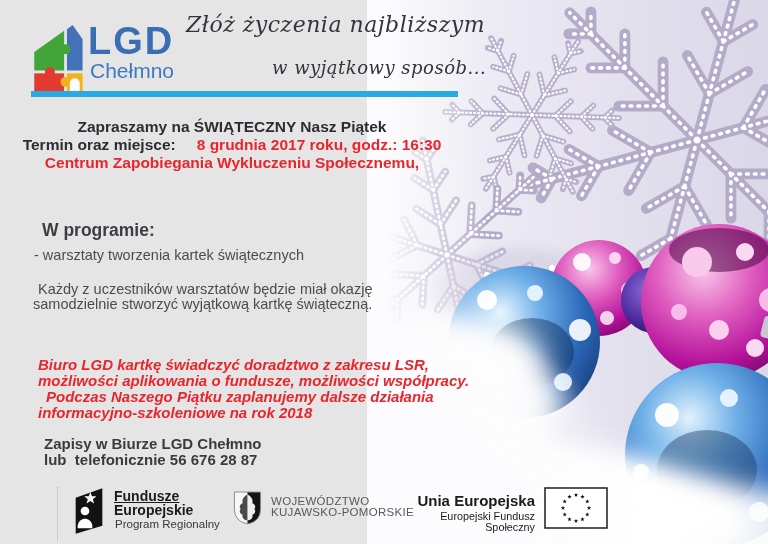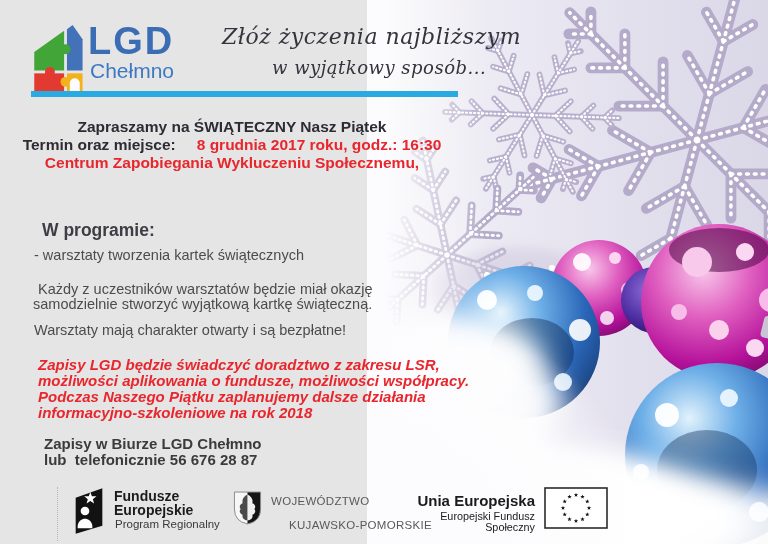--- a/index.html
+++ b/index.html
@@ -19,7 +19,7 @@
   .brand-name{left:88px;top:22px;font-size:38px;font-weight:bold;color:#3a6db4;letter-spacing:2px;line-height:1;}
   .brand-city{left:90px;top:60px;font-size:21px;color:#3d79c1;line-height:1;}
   .tagline{font-family:"DejaVu Serif",serif;font-style:italic;color:#34343d;letter-spacing:.5px;}
-  .tagline1{left:186px;top:24px;font-size:22px;margin-left:36px;}
+  .tagline1{left:186px;top:12px;font-size:22px;}
   .tagline2{left:243px;top:57px;font-size:18px;margin-left:29px;}
   .tag-bar{left:31px;top:91px;width:427px;height:6px;background:#29abe2;}
 

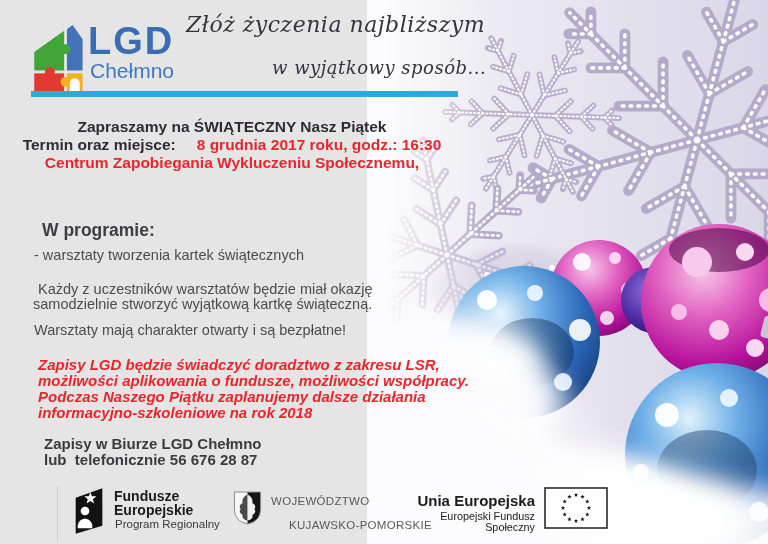--- a/index.html
+++ b/index.html
@@ -237,7 +237,6 @@
   <div class="abs z2 body-t prog-i1">- warsztaty tworzenia kartek świątecznych</div>
   <div class="abs z2 body-t prog-p1a">Każdy z uczestników warsztatów będzie miał okazję</div>
   <div class="abs z2 body-t prog-p1b">samodzielnie stworzyć wyjątkową kartkę świąteczną.</div>
-  <div class="abs z2 body-t prog-p2">Warsztaty mają charakter otwarty i są bezpłatne!</div>
 
   <div class="abs z2 notice nt0">Zapisy LGD będzie świadczyć doradztwo z zakresu LSR,</div>
   <div class="abs z2 notice nt1">możliwości aplikowania o fundusze, możliwości współpracy.</div>

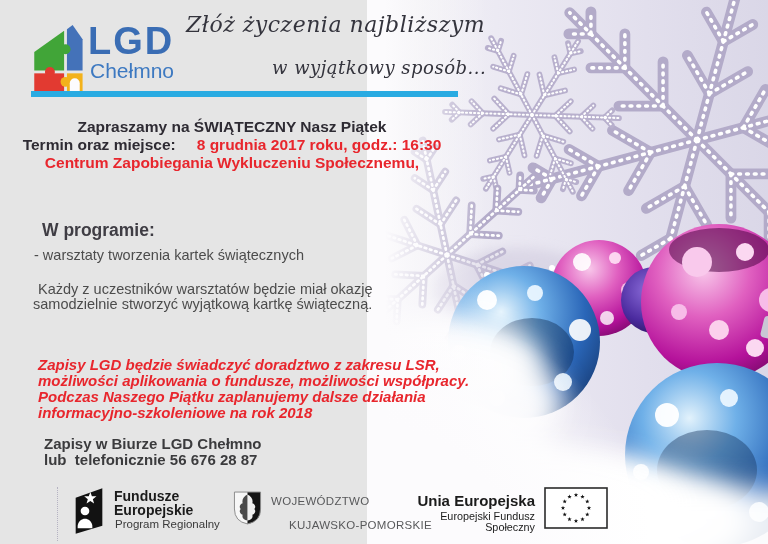--- a/index.html
+++ b/index.html
@@ -238,7 +238,7 @@
   <div class="abs z2 body-t prog-p1a">Każdy z uczestników warsztatów będzie miał okazję</div>
   <div class="abs z2 body-t prog-p1b">samodzielnie stworzyć wyjątkową kartkę świąteczną.</div>
 
-  <div class="abs z2 notice nt0">Zapisy LGD będzie świadczyć doradztwo z zakresu LSR,</div>
+  <div class="abs z2 notice nt0">Biuro LGD kartkę świadczyć doradztwo z zakresu LSR,</div>
   <div class="abs z2 notice nt1">możliwości aplikowania o fundusze, możliwości współpracy.</div>
   <div class="abs z2 notice nt2">Podczas Naszego Piątku zaplanujemy dalsze działania</div>
   <div class="abs z2 notice nt3">informacyjno-szkoleniowe na rok 2018</div>

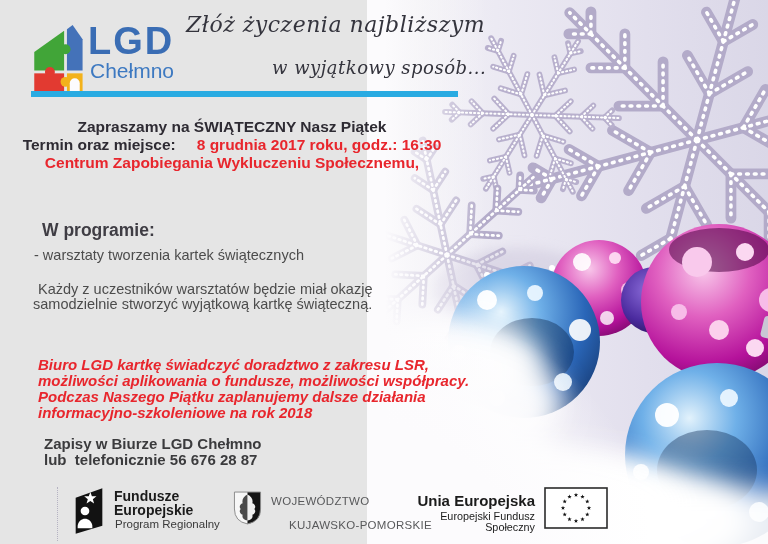--- a/index.html
+++ b/index.html
@@ -39,7 +39,7 @@
 
   
   .notice{left:38px;font-size:15px;font-weight:bold;font-style:italic;color:#e8262d;line-height:16px;}
-  .nt0{top:357px;} .nt1{top:373px;} .nt2{top:389px;} .nt3{top:405px;}
+  .nt0{top:357px;} .nt1{top:373px;} .nt2{top:389px;margin-left:8px;} .nt3{top:405px;}
 
   
   .signup{left:44px;font-size:15px;font-weight:bold;color:#3b3b3d;white-space:pre-wrap;text-align:center;}

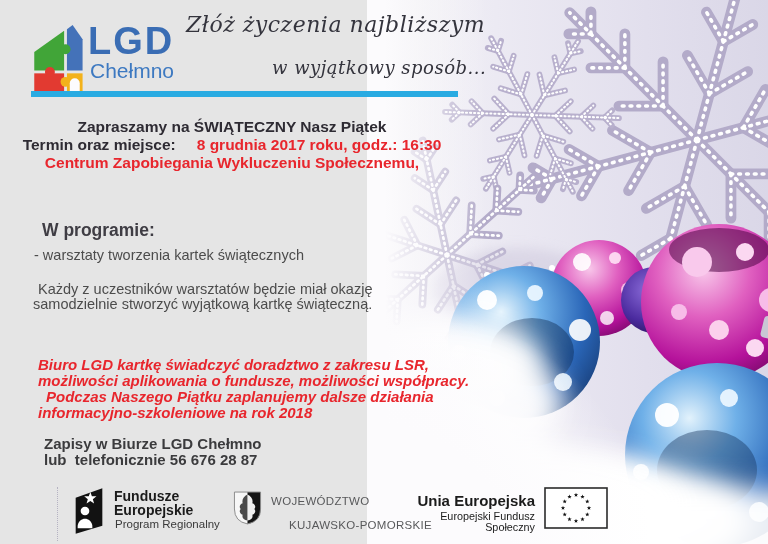--- a/index.html
+++ b/index.html
@@ -48,7 +48,7 @@
   
   .dot-line{left:57px;top:487px;height:54px;width:0;border-left:1px dotted #b5b2c2;}
   .fe-flag{left:73px;top:487px;}
-  .fe-t1{left:114px;top:489px;font-size:14px;font-weight:bold;color:#1b1b1b;line-height:1;}
+  .fe-t1{left:114px;top:489px;font-size:14px;font-weight:bold;color:#1b1b1b;line-height:1;text-decoration:underline;}
   .fe-t2{left:114px;top:503px;font-size:14px;font-weight:bold;color:#1b1b1b;line-height:1;}
   .fe-sub{left:115px;top:519px;font-size:11.5px;color:#3a3a3a;line-height:1;}
   .coat{left:233px;top:488px;}

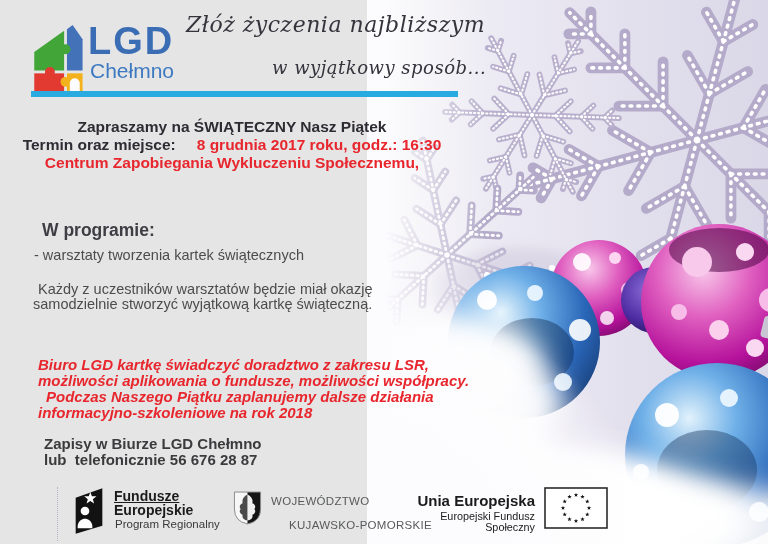--- a/index.html
+++ b/index.html
@@ -53,7 +53,7 @@
   .fe-sub{left:115px;top:519px;font-size:11.5px;color:#3a3a3a;line-height:1;}
   .coat{left:233px;top:488px;}
   .voiv{left:271px;font-size:11.5px;color:#58595b;letter-spacing:.3px;line-height:1;}
-  .vv1{top:496px;text-align:center;} .vv2{top:520px;margin-left:18px;}
+  .vv1{top:496px;text-align:center;} .vv2{top:507px;}
   .eu-title{left:403px;top:493px;width:132px;text-align:right;font-size:15px;font-weight:bold;color:#1b1b1b;line-height:1;}
   .eu-sub{left:395px;top:511px;width:140px;text-align:right;font-size:10.8px;color:#1b1b1b;line-height:1;}
   .eu-flag{left:543px;top:487px;}

